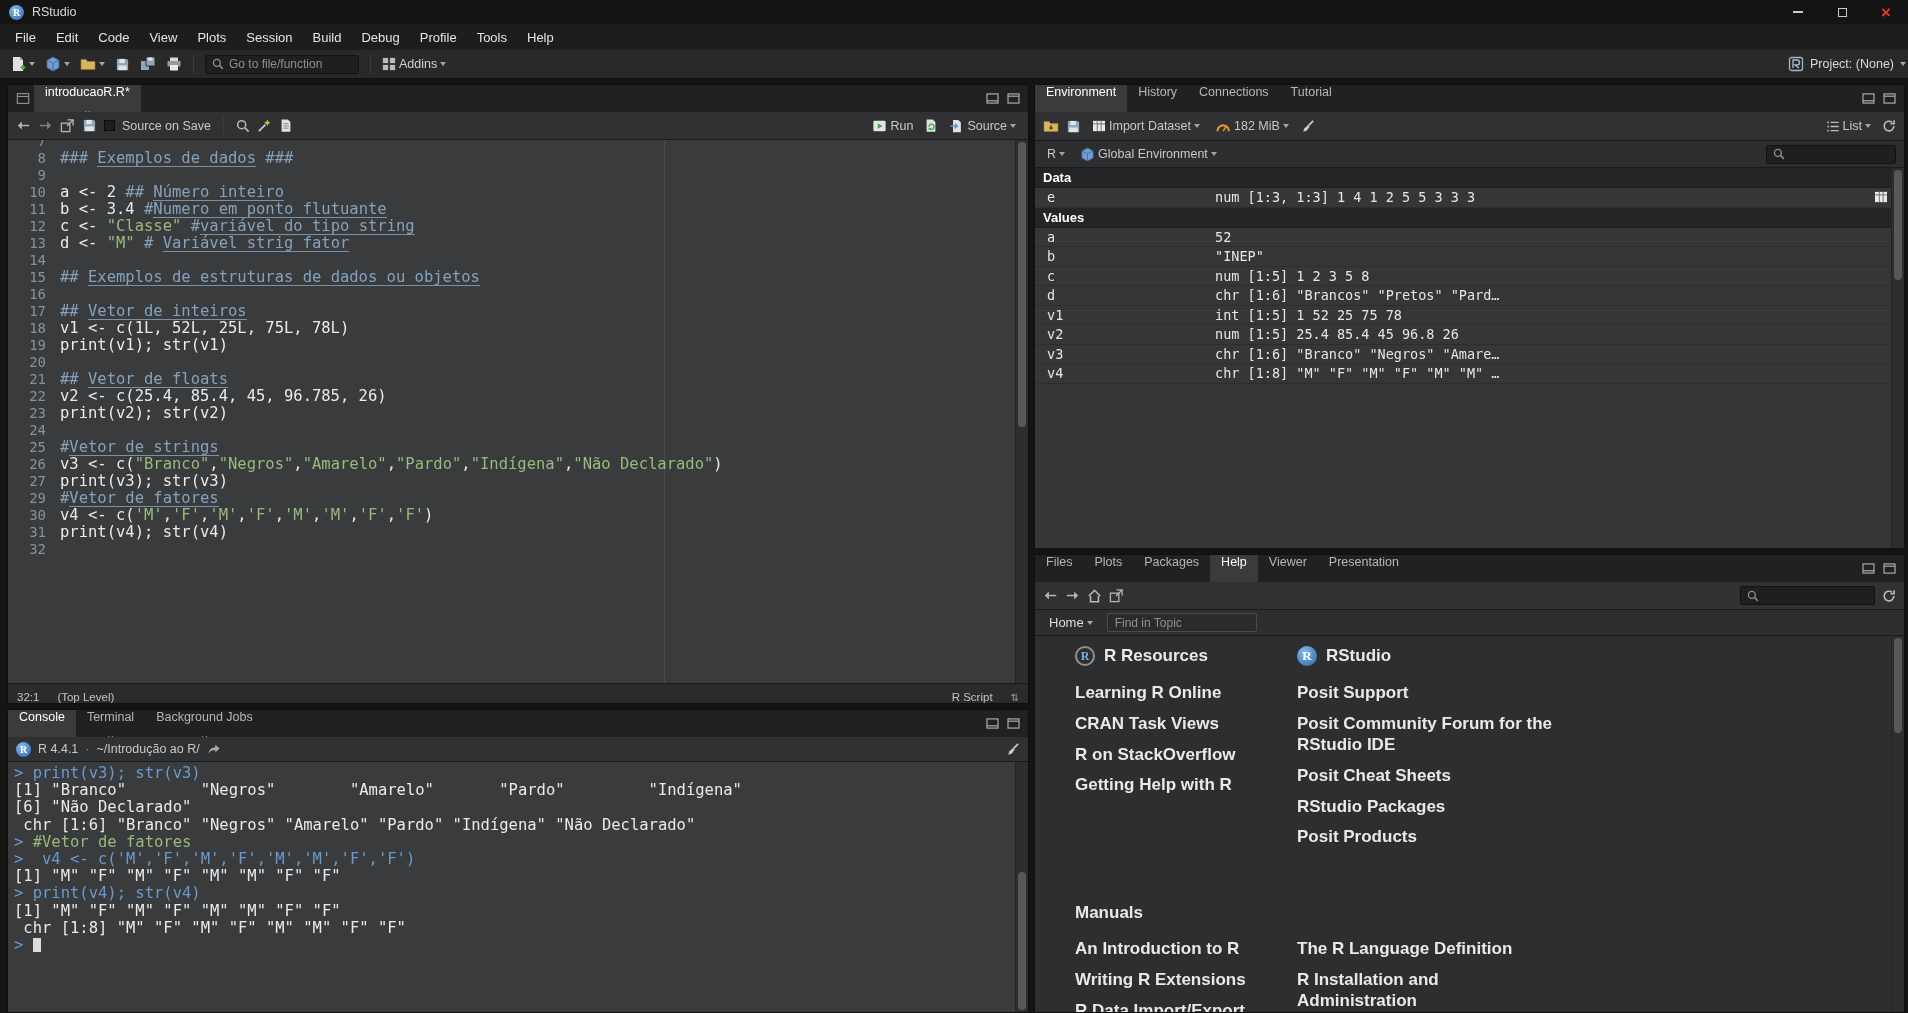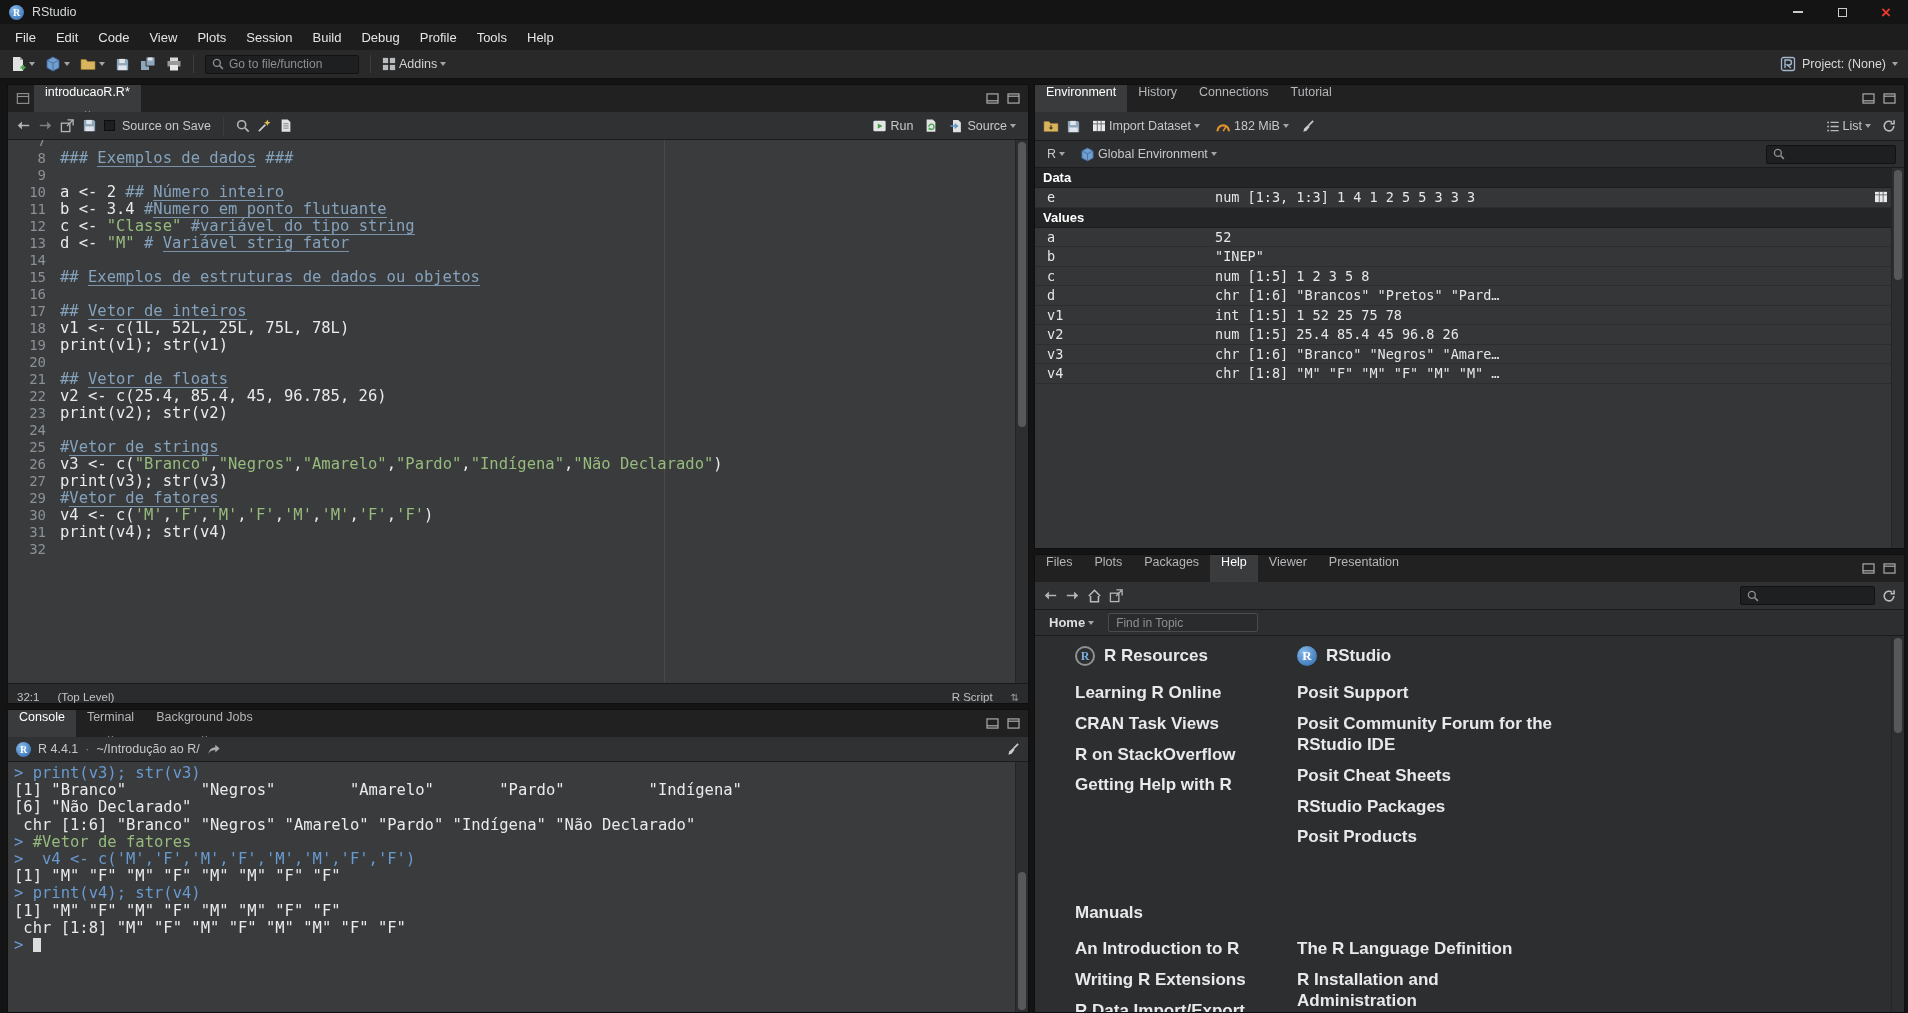--- a/index.html
+++ b/index.html
@@ -32,7 +32,7 @@
 
   
   .main-toolbar { height:29px; background:#29292a; border-bottom:1px solid #111112; display:flex; align-items:center;
-                  padding:0 10px 0 6px; gap:2px; flex:none; color:#cfd1d3; font-size:12.5px; }
+                  padding:0 2px 0 6px; gap:2px; flex:none; color:#cfd1d3; font-size:12.5px; }
   .tbtn { display:flex; align-items:center; gap:3px; padding:2px 4px; background:none; border:none; color:inherit; font:inherit; }
   .crt { width:0; height:0; border-left:3.5px solid transparent; border-right:3.5px solid transparent; border-top:4px solid #a2a4a6; display:inline-block; }
   .tb-sep { width:1px; height:18px; background:#3c3d3e; margin:0 5px; }

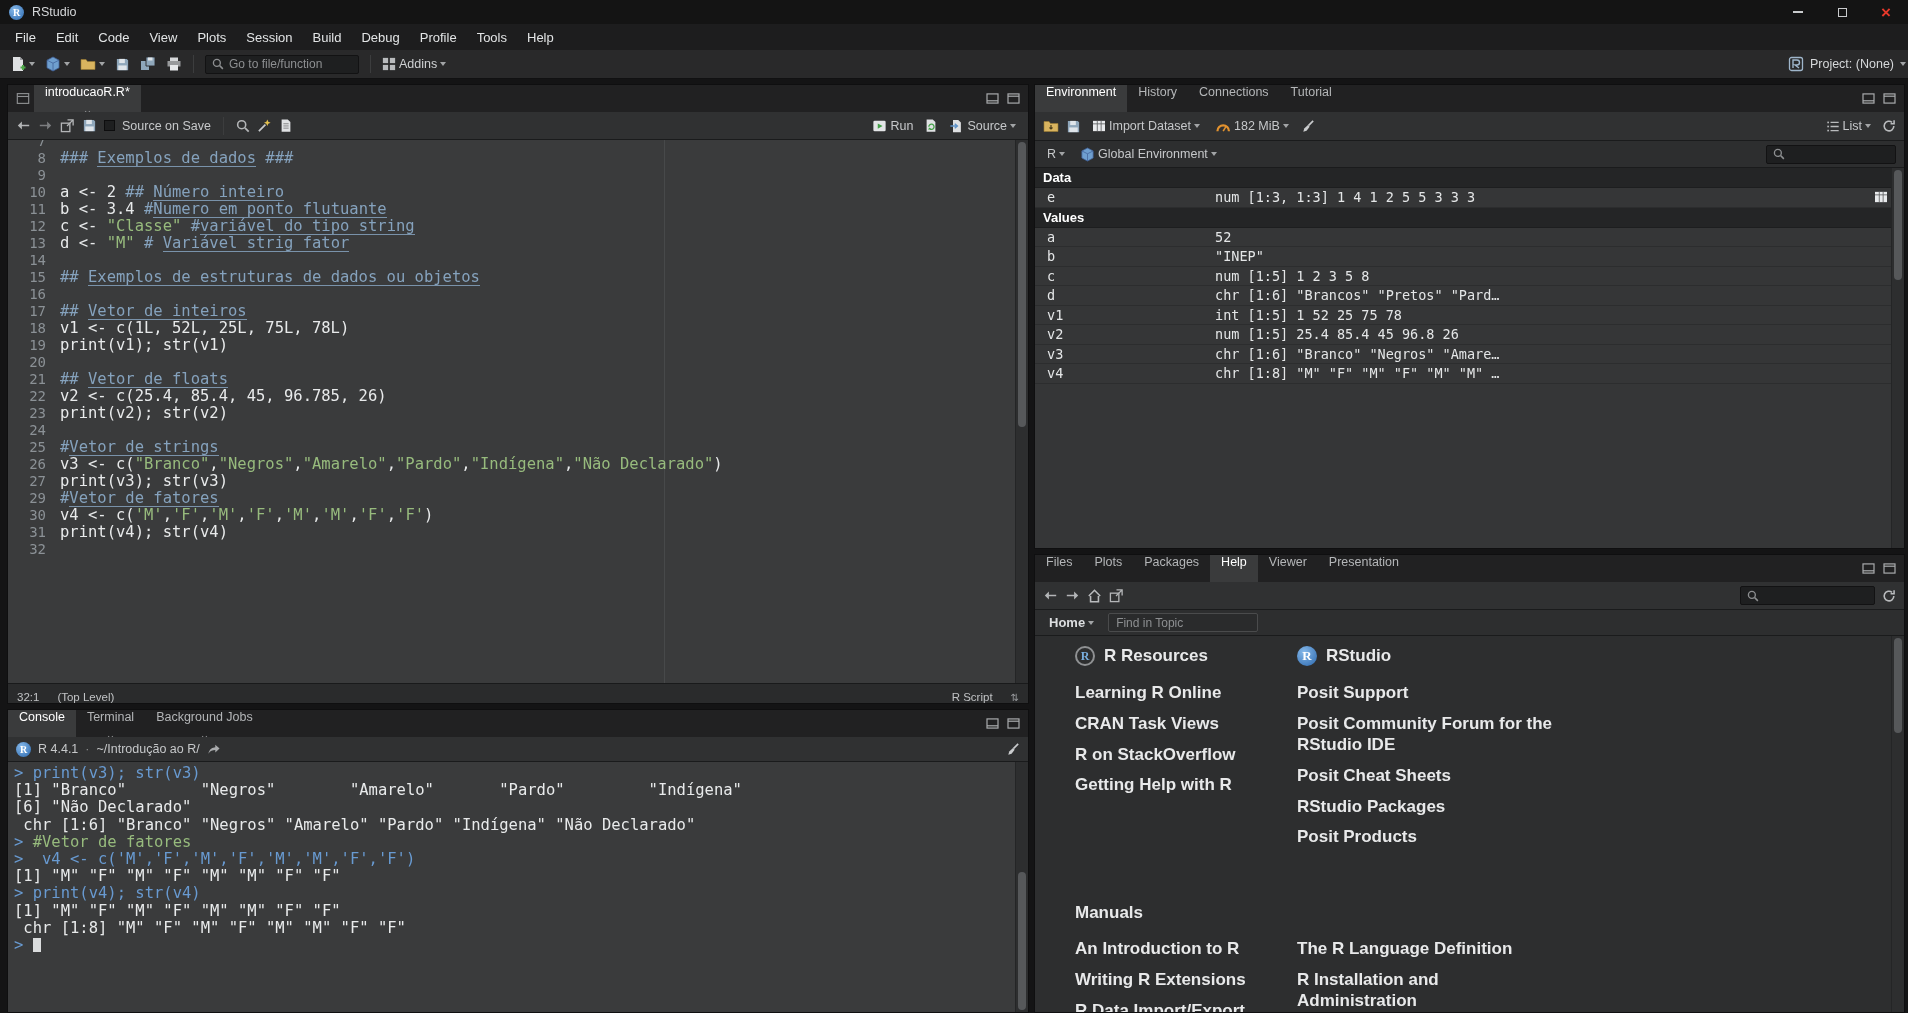--- a/index.html
+++ b/index.html
@@ -711,7 +711,7 @@
         </div>
         <div class="help-homebar">
           <button class="tbtn">
-            <span style="font-weight:bold;">Home</span>
+            <span style="font-weight:normal;">Home</span>
             <span class="crt"></span>
           </button>
           <div class="find-box">

